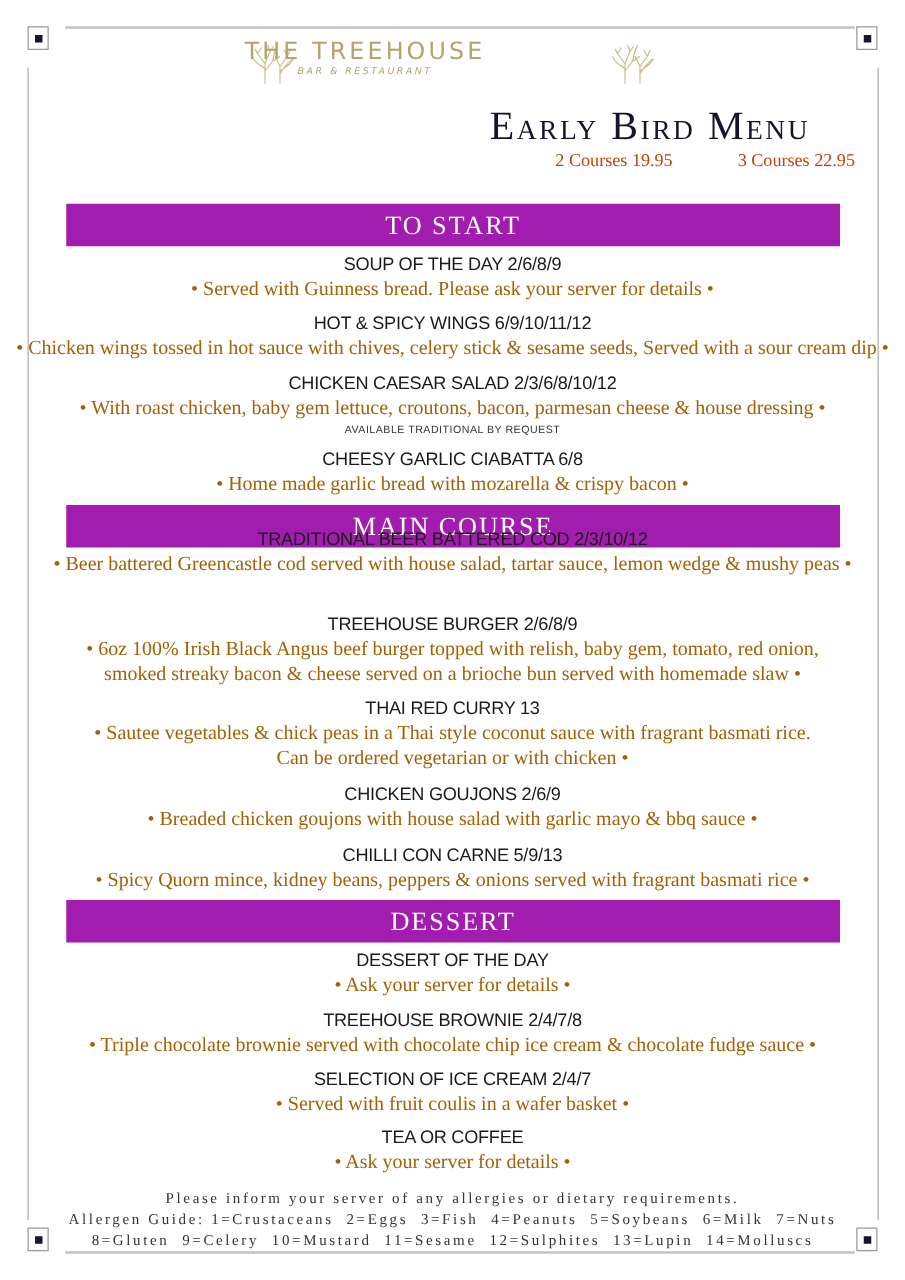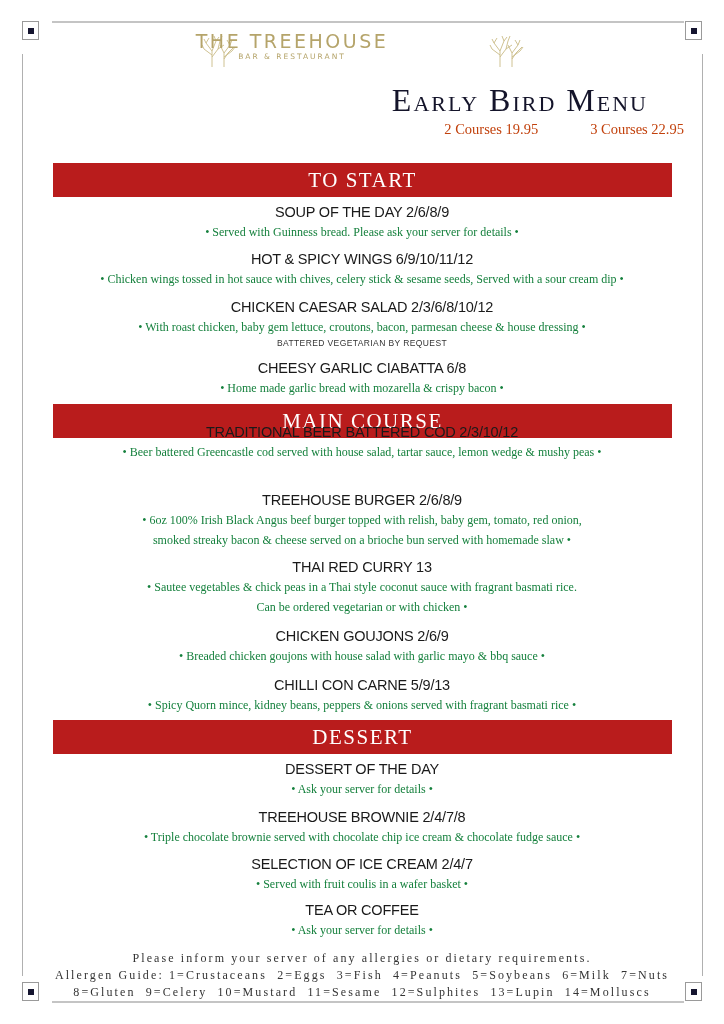--- a/index.html
+++ b/index.html
@@ -21,7 +21,7 @@
 
     .logo { position: absolute; top: 30px; left: 0; width: 584px; text-align: center; }
     .logo-name { font-family: "DejaVu Sans", sans-serif; font-size: 19px; letter-spacing: 2.5px; color: #b5a46a; line-height: 22px; }
-    .logo-sub { font-family: "DejaVu Sans", sans-serif; font-size: 7.5px; letter-spacing: 2px; color: #b5a46a; line-height: 10px; }
+    .logo-sub { font-family: "DejaVu Sans", sans-serif; font-size: 7.5px; letter-spacing: 2px; color: #b5a46a; line-height: 10px; font-style: italic; }
     .tree { position: absolute; top: 33px; width: 36px; height: 36px; }
     .tree-l { left: 200px; }
     .tree-r { left: 488px; }

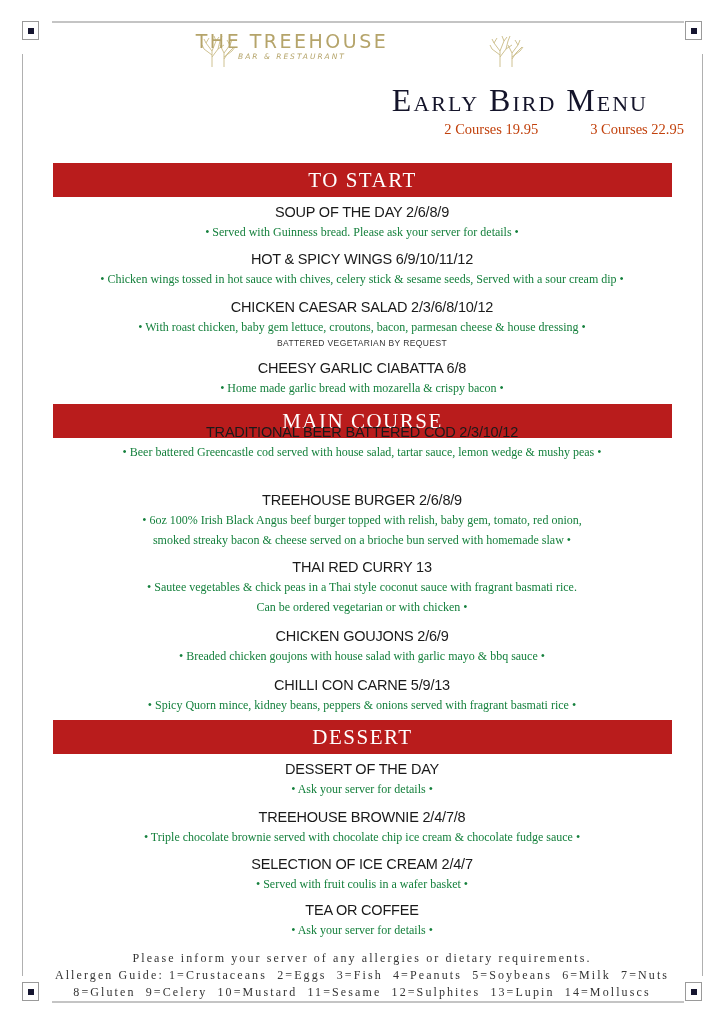--- a/index.html
+++ b/index.html
@@ -31,7 +31,7 @@
     .prices { position: absolute; top: 120px; left: 0; width: 684px; text-align: right; font-size: 14.5px; line-height: 18px; color: #c2410c; }
     .prices .gap { display: inline-block; width: 52px; }
 
-    .bar { position: absolute; left: 53px; width: 619px; height: 34px; background: #b91c1c;
+    .bar { position: absolute; left: 53px; width: 619px; height: 34px; background: #a21caf;
       color: #ffffff; text-align: center; font-size: 21px; letter-spacing: 1.5px; line-height: 34px; }
 
     .item { position: absolute; left: 0; width: 724px; text-align: center; }

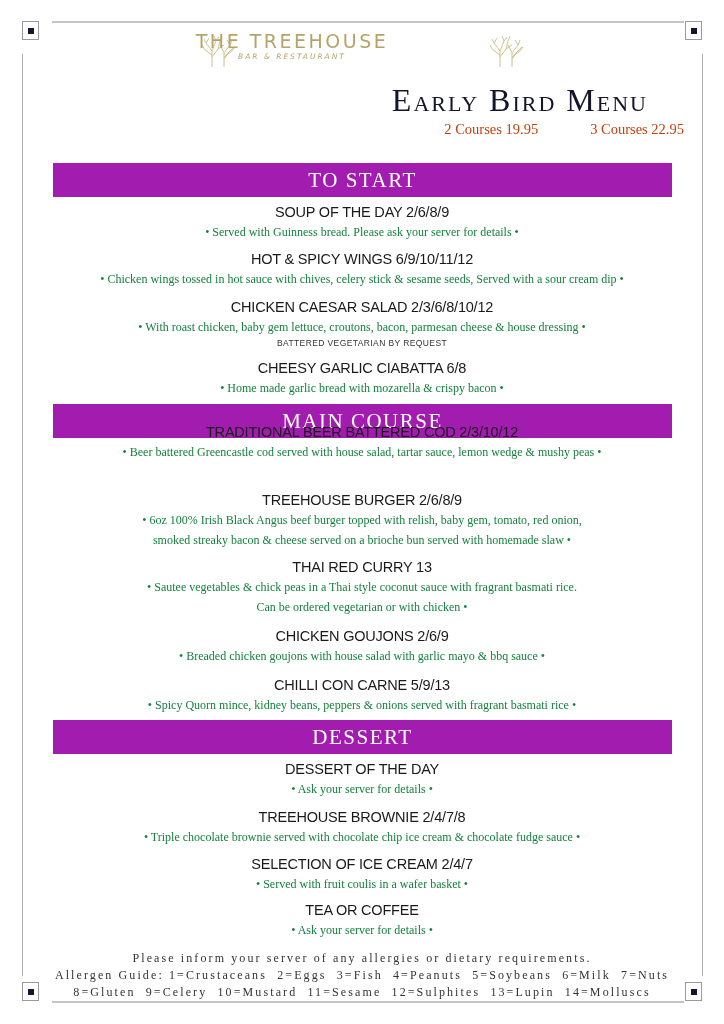--- a/index.html
+++ b/index.html
@@ -36,7 +36,7 @@
 
     .item { position: absolute; left: 0; width: 724px; text-align: center; }
     .item-name { font-family: "Liberation Sans", sans-serif; font-size: 14.5px; color: #1a1a1a; line-height: 20px; letter-spacing: -0.2px; }
-    .item-desc { font-size: 12px; color: #15803d; line-height: 20px; font-family: Liberation Serif, serif; }
+    .item-desc { font-size: 16px; color: #a16207; line-height: 20px; font-family: Liberation Serif, serif; }
     .item-note { font-family: "Liberation Sans", sans-serif; font-size: 8.5px; color: #333; line-height: 12px; letter-spacing: 0.4px; }
 
     .footer { position: absolute; top: 950px; left: 0; width: 724px; text-align: center;

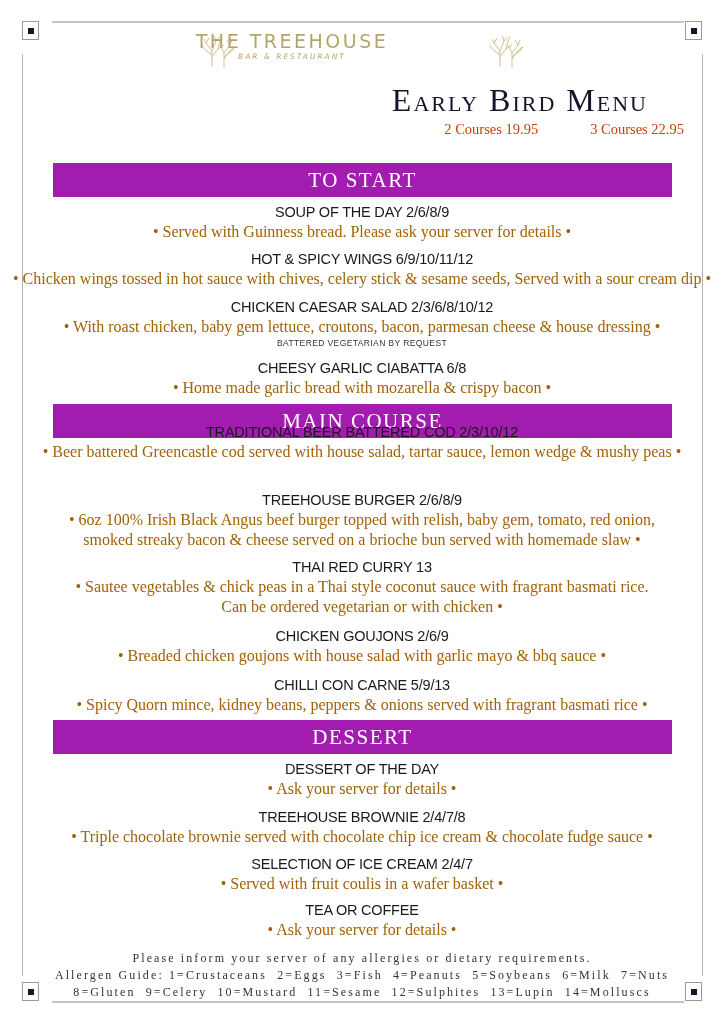--- a/index.html
+++ b/index.html
@@ -93,7 +93,7 @@
 <div class="item" style="top:297px">
   <div class="item-name">CHICKEN CAESAR SALAD 2/3/6/8/10/12</div>
   <div class="item-desc">• With roast chicken, baby gem lettuce, croutons, bacon, parmesan cheese &amp; house dressing •</div>
-  <div class="item-note">BATTERED VEGETARIAN BY REQUEST</div>
+  <div class="item-note">AVAILABLE TRADITIONAL BY REQUEST</div>
 </div>
 <div class="item" style="top:358px">
   <div class="item-name">CHEESY GARLIC CIABATTA  6/8</div>

